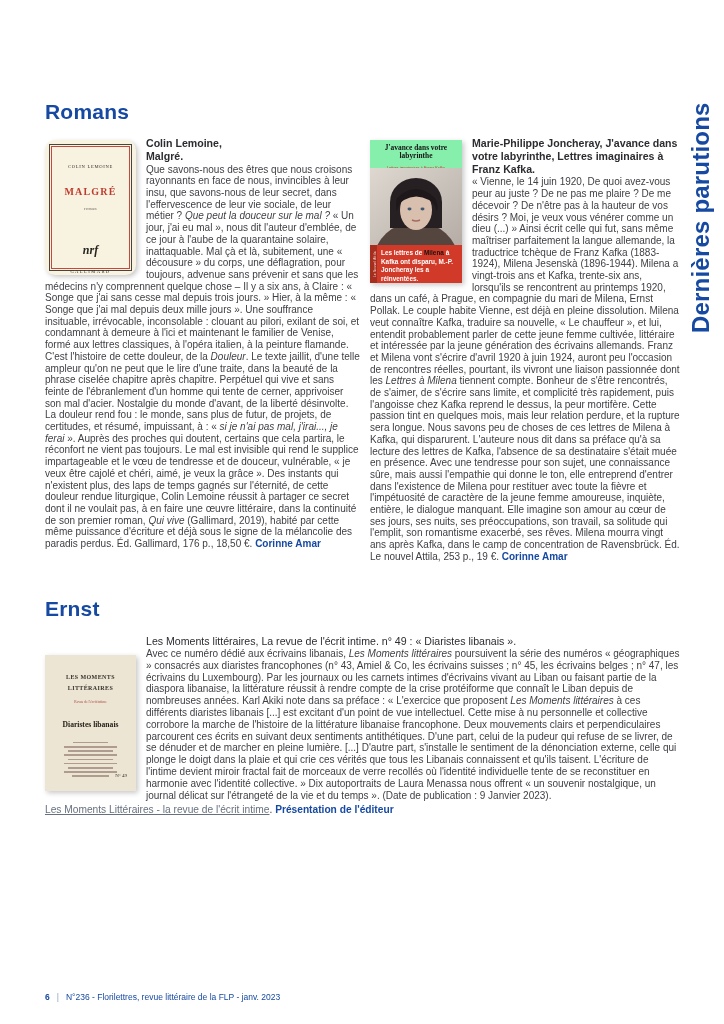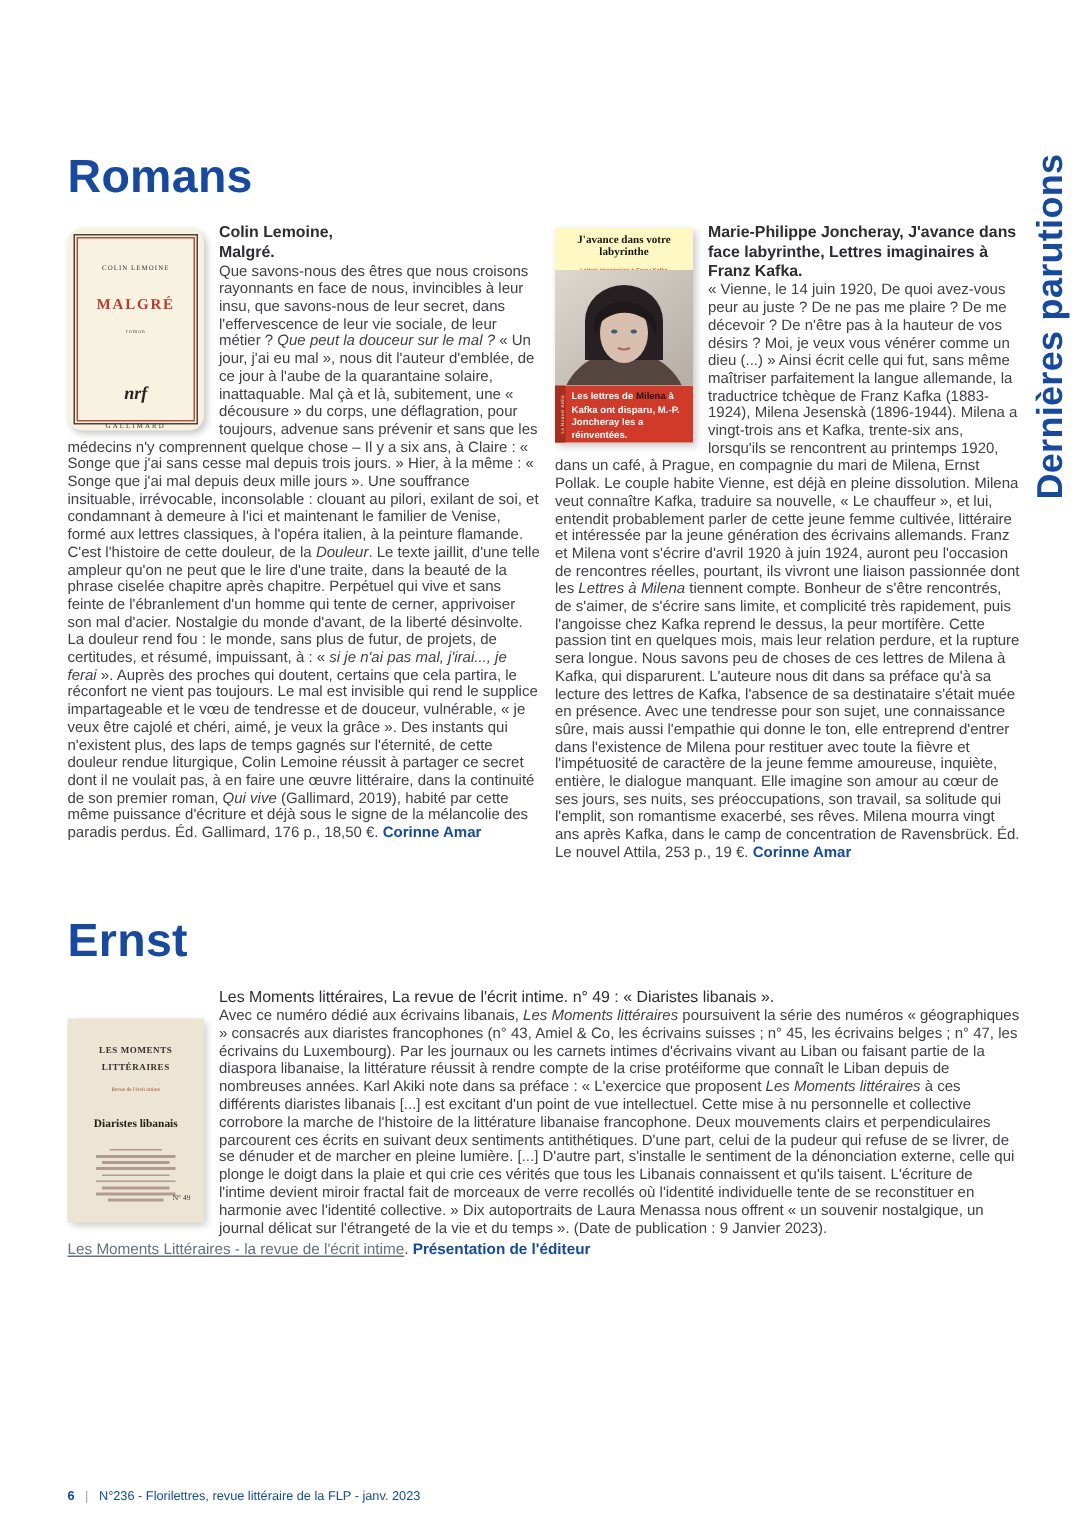--- a/index.html
+++ b/index.html
@@ -18,7 +18,7 @@
   }
   .content{position:absolute;left:45px;top:100px;width:636px;}
   h1.section-title{
-    margin:0;font-size:31px;font-weight:bold;color:var(--blue);letter-spacing:0.2px;
+    margin:0;font-size:21px;font-weight:bold;color:var(--blue);letter-spacing:0.2px;
   }
   .columns{display:flex;gap:10px;margin-top:13px;}
   .col{width:315px;color:var(--body);font-size:10px;line-height:11.7px;text-align:left;hyphens:auto;}

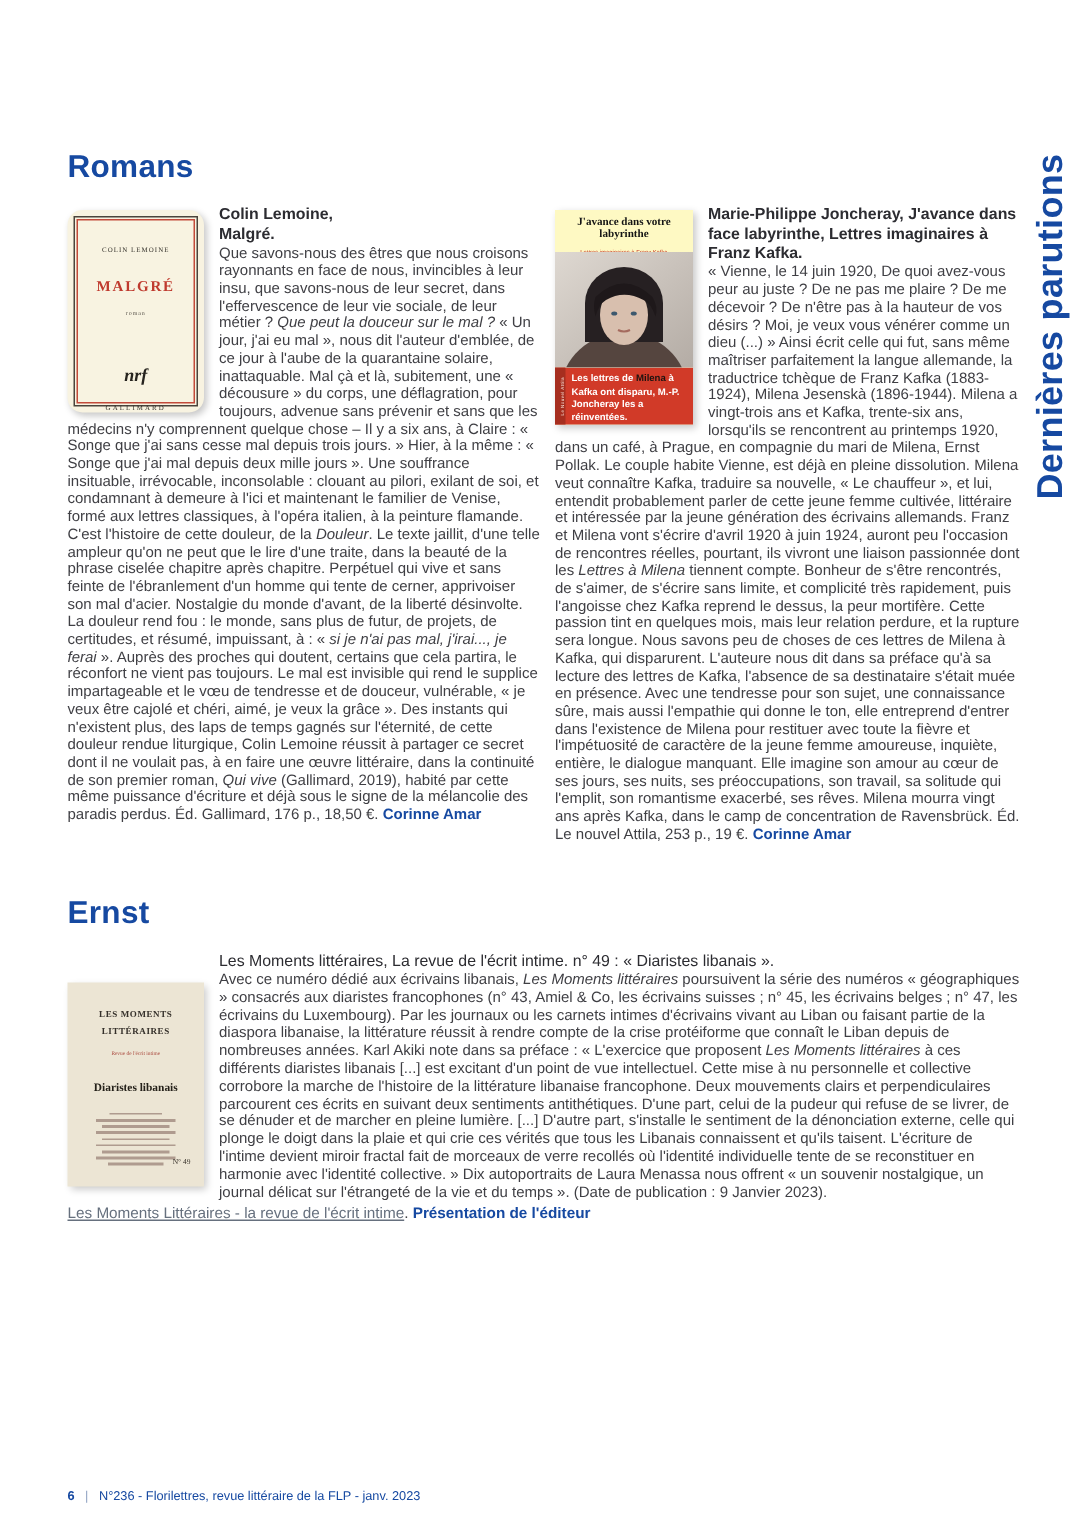--- a/index.html
+++ b/index.html
@@ -45,7 +45,7 @@
   .g-pub{font-size:4.6px;letter-spacing:1.4px;margin-top:9px;color:#33302a;}
 
   
-  .kafka{width:92px;height:143px;margin:3px 10px 4px 0;background:#fef9c3;position:relative;}
+  .kafka{width:92px;height:143px;margin:3px 10px 4px 0;background:#86efac;position:relative;}
   .k-top{height:28px;text-align:center;padding-top:4px;}
   .k-title{font-family:"Liberation Serif",serif;font-weight:bold;font-size:7.4px;color:#141414;line-height:8px;}
   .k-sub{font-size:3.9px;color:#c33527;margin-top:1.5px;}

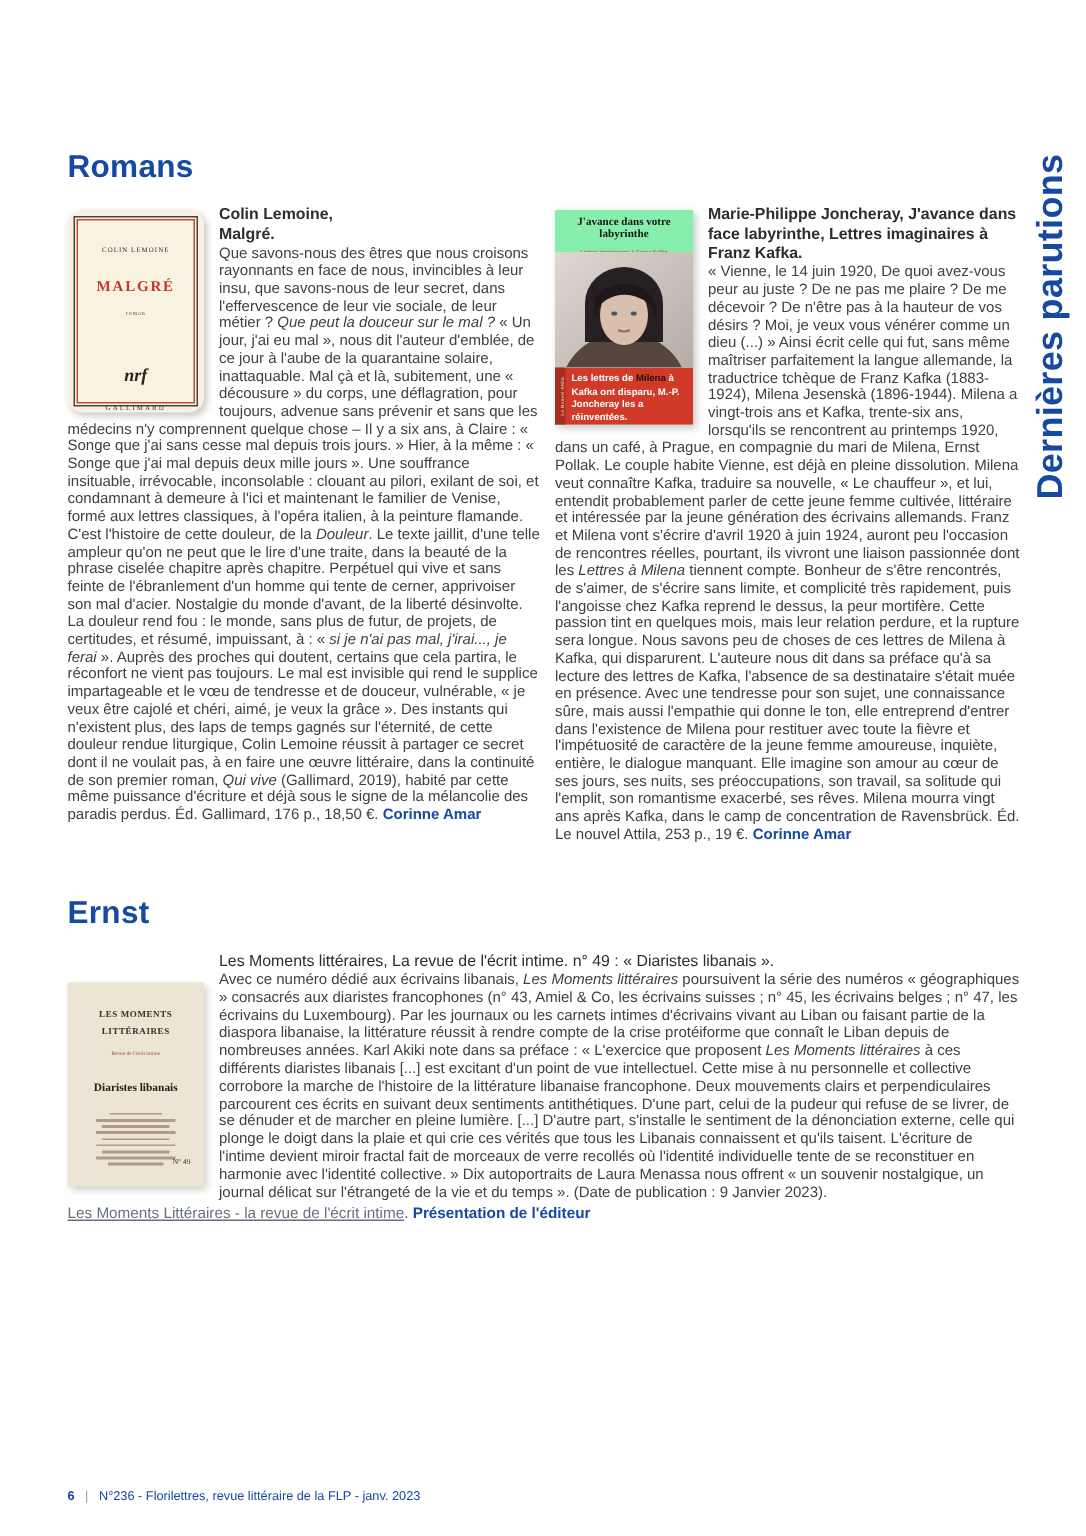--- a/index.html
+++ b/index.html
@@ -153,7 +153,7 @@
         </div>
         <div class="rev-head">
           <span>Marie-Philippe Joncheray,</span>
-          <span>J'avance dans face labyrinthe, Lettres imaginaires à Franz Kafka.</span>
+          <span>J'avance dans votre labyrinthe, Lettres imaginaires à Franz Kafka.</span>
         </div>
         <p class="body"><span>« Vienne, le 14 juin 1920, De quoi avez-vous peur au juste ? De ne pas me plaire ? De me décevoir ? De n'être pas à la hauteur de vos désirs ? Moi, je veux vous vénérer comme un dieu (...) » Ainsi écrit celle qui fut, sans même maîtriser parfaitement la langue allemande, la traductrice tchèque de Franz Kafka (1883-1924), Milena Jesenskà (1896-1944). Milena a vingt-trois ans et Kafka, trente-six ans, lorsqu'ils se rencontrent au printemps 1920, dans un café, à Prague, en compagnie du mari de Milena, Ernst Pollak. Le couple habite Vienne, est déjà en pleine dissolution. Milena veut connaître Kafka, traduire sa nouvelle, « Le chauffeur », et lui, entendit probablement parler de cette jeune femme cultivée, littéraire et intéressée par la jeune génération des écrivains allemands. Franz et Milena vont s'écrire d'avril 1920 à juin 1924, auront peu l'occasion de rencontres réelles, pourtant, ils vivront une liaison passionnée dont les </span><span class="i">Lettres à Milena</span><span> tiennent compte. Bonheur de s'être rencontrés, de s'aimer, de s'écrire sans limite, et complicité très rapidement, puis l'angoisse chez Kafka reprend le dessus, la peur mortifère. Cette passion tint en quelques mois, mais leur relation perdure, et la rupture sera longue. Nous savons peu de choses de ces lettres de Milena à Kafka, qui disparurent. L'auteure nous dit dans sa préface qu'à sa lecture des lettres de Kafka, l'absence de sa destinataire s'était muée en présence. Avec une tendresse pour son sujet, une connaissance sûre, mais aussi l'empathie qui donne le ton, elle entreprend d'entrer dans l'existence de Milena pour restituer avec toute la fièvre et l'impétuosité de caractère de la jeune femme amoureuse, inquiète, entière, le dialogue manquant. Elle imagine son amour au cœur de ses jours, ses nuits, ses préoccupations, son travail, sa solitude qui l'emplit, son romantisme exacerbé, ses rêves. Milena mourra vingt ans après Kafka, dans le camp de concentration de Ravensbrück. Éd. Le nouvel Attila, 253 p., 19 €. </span><span class="sig">Corinne Amar</span></p>
       </div>

